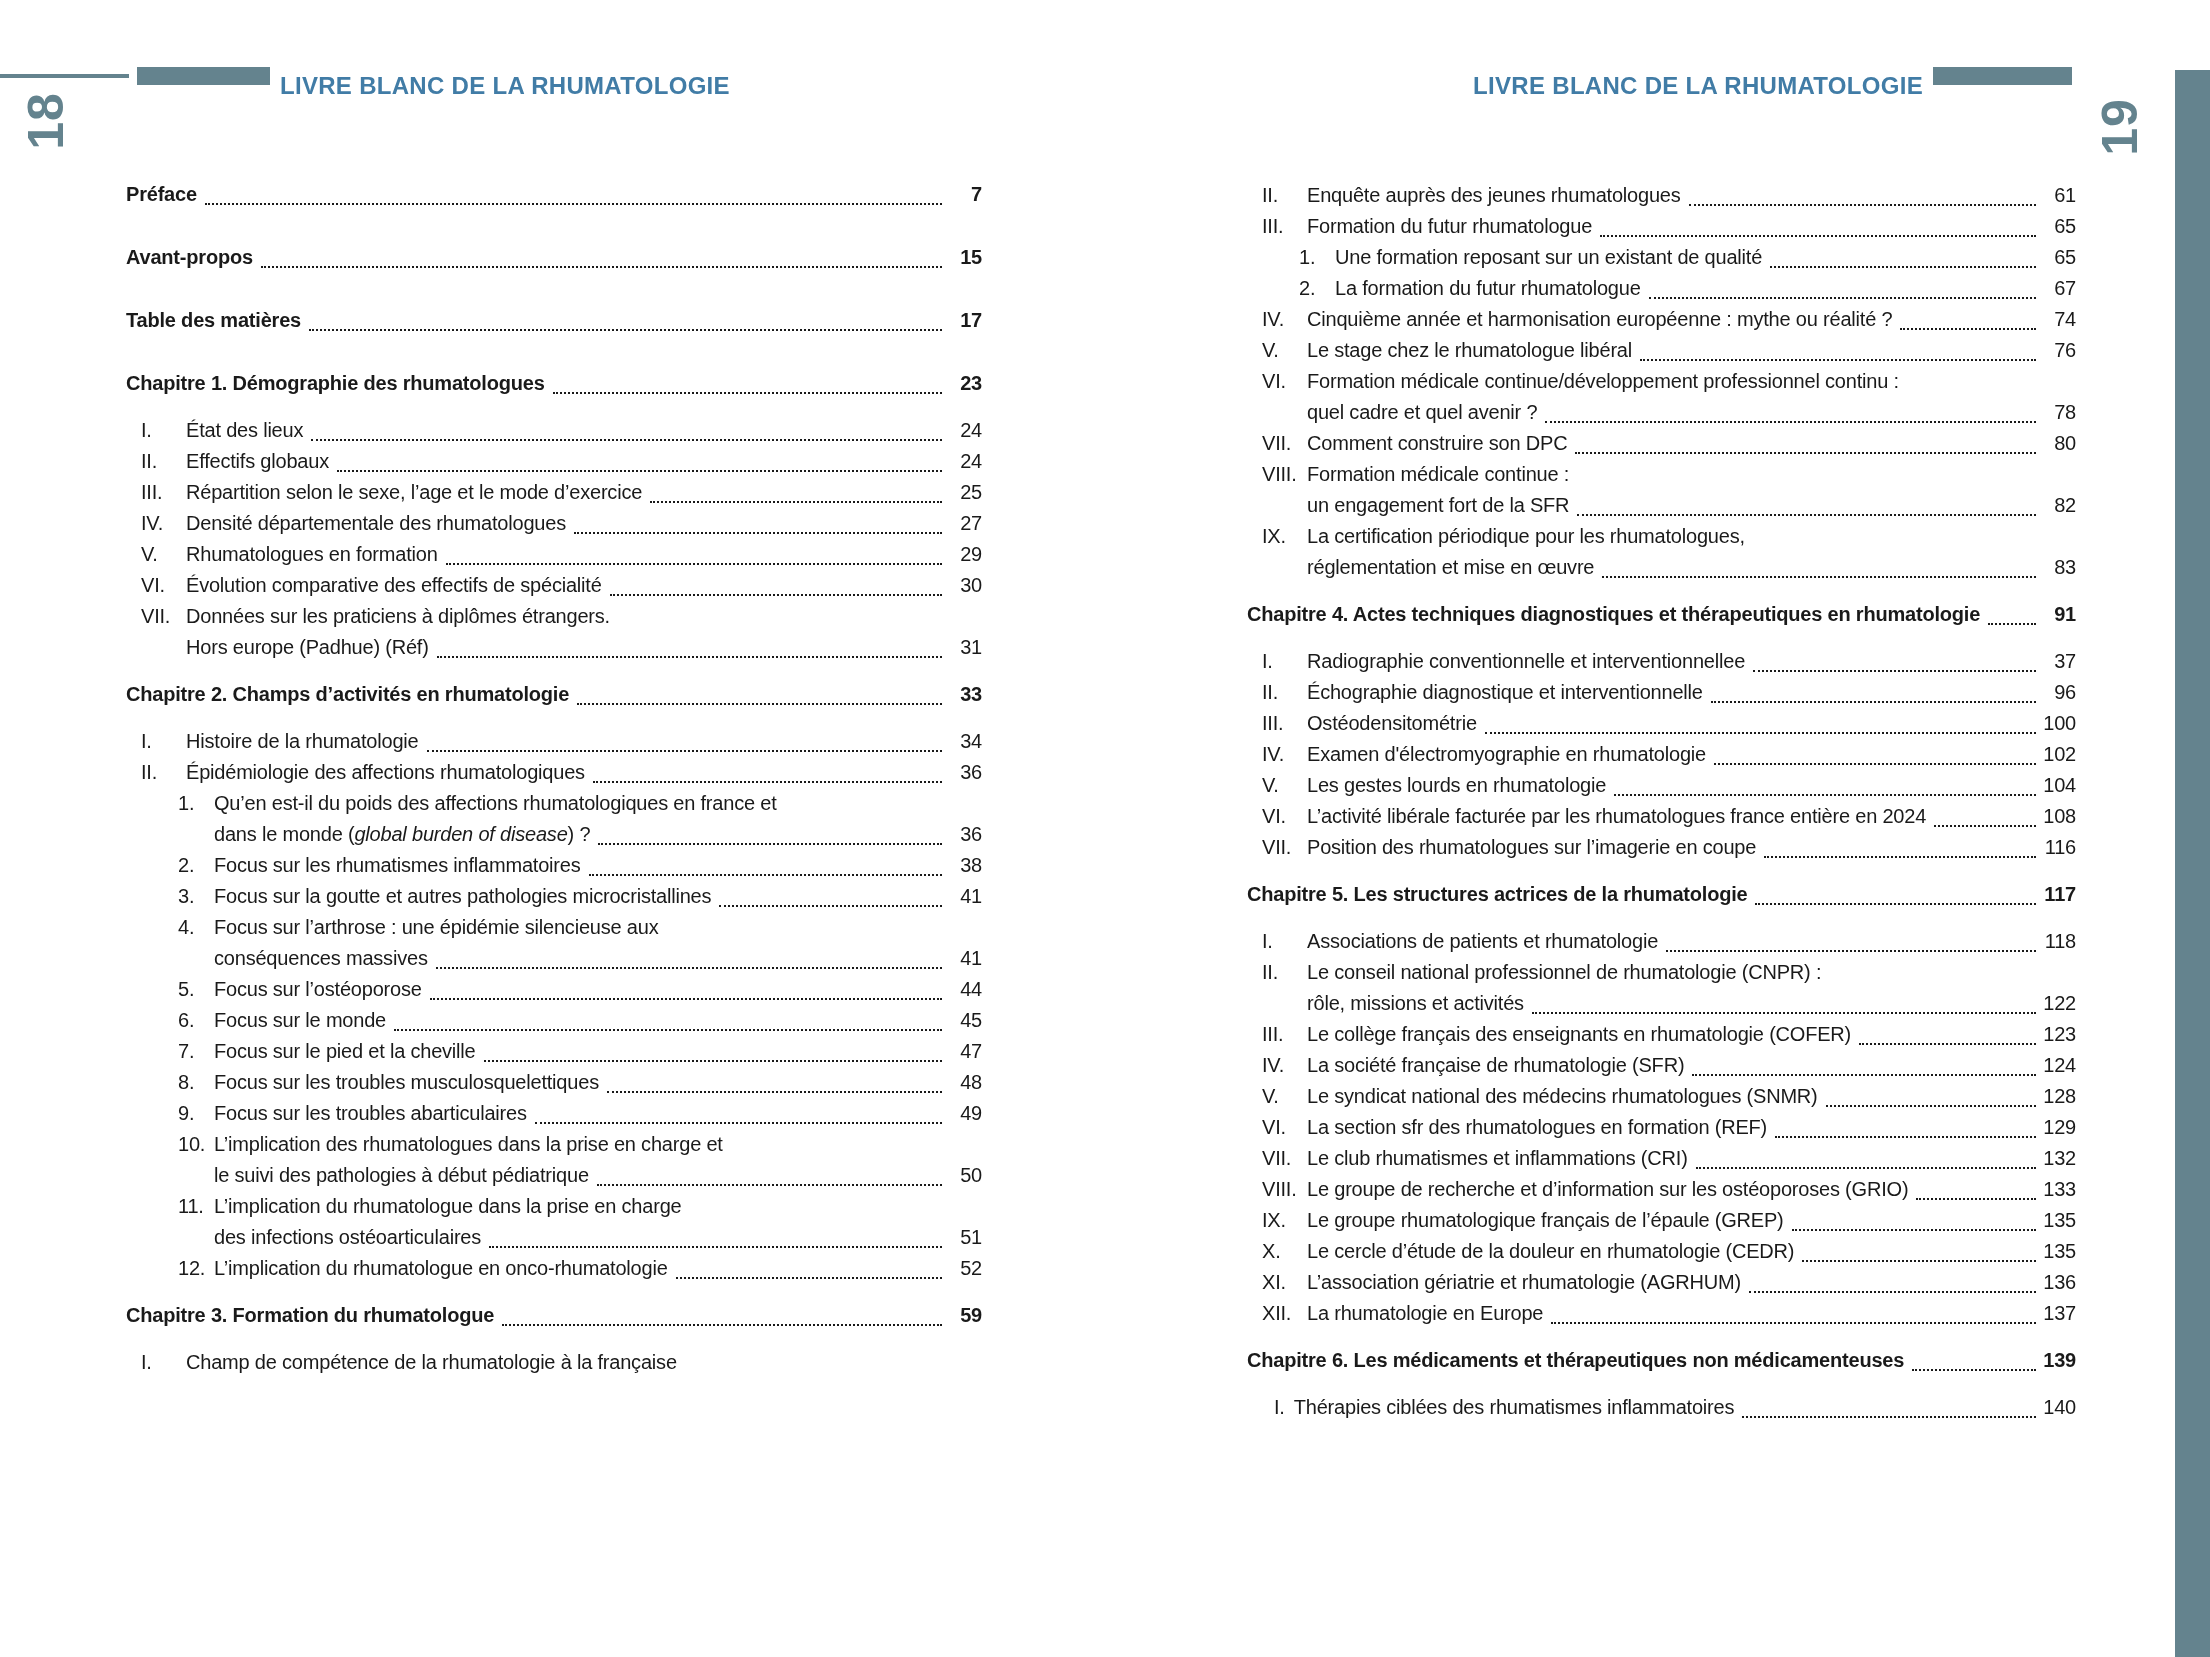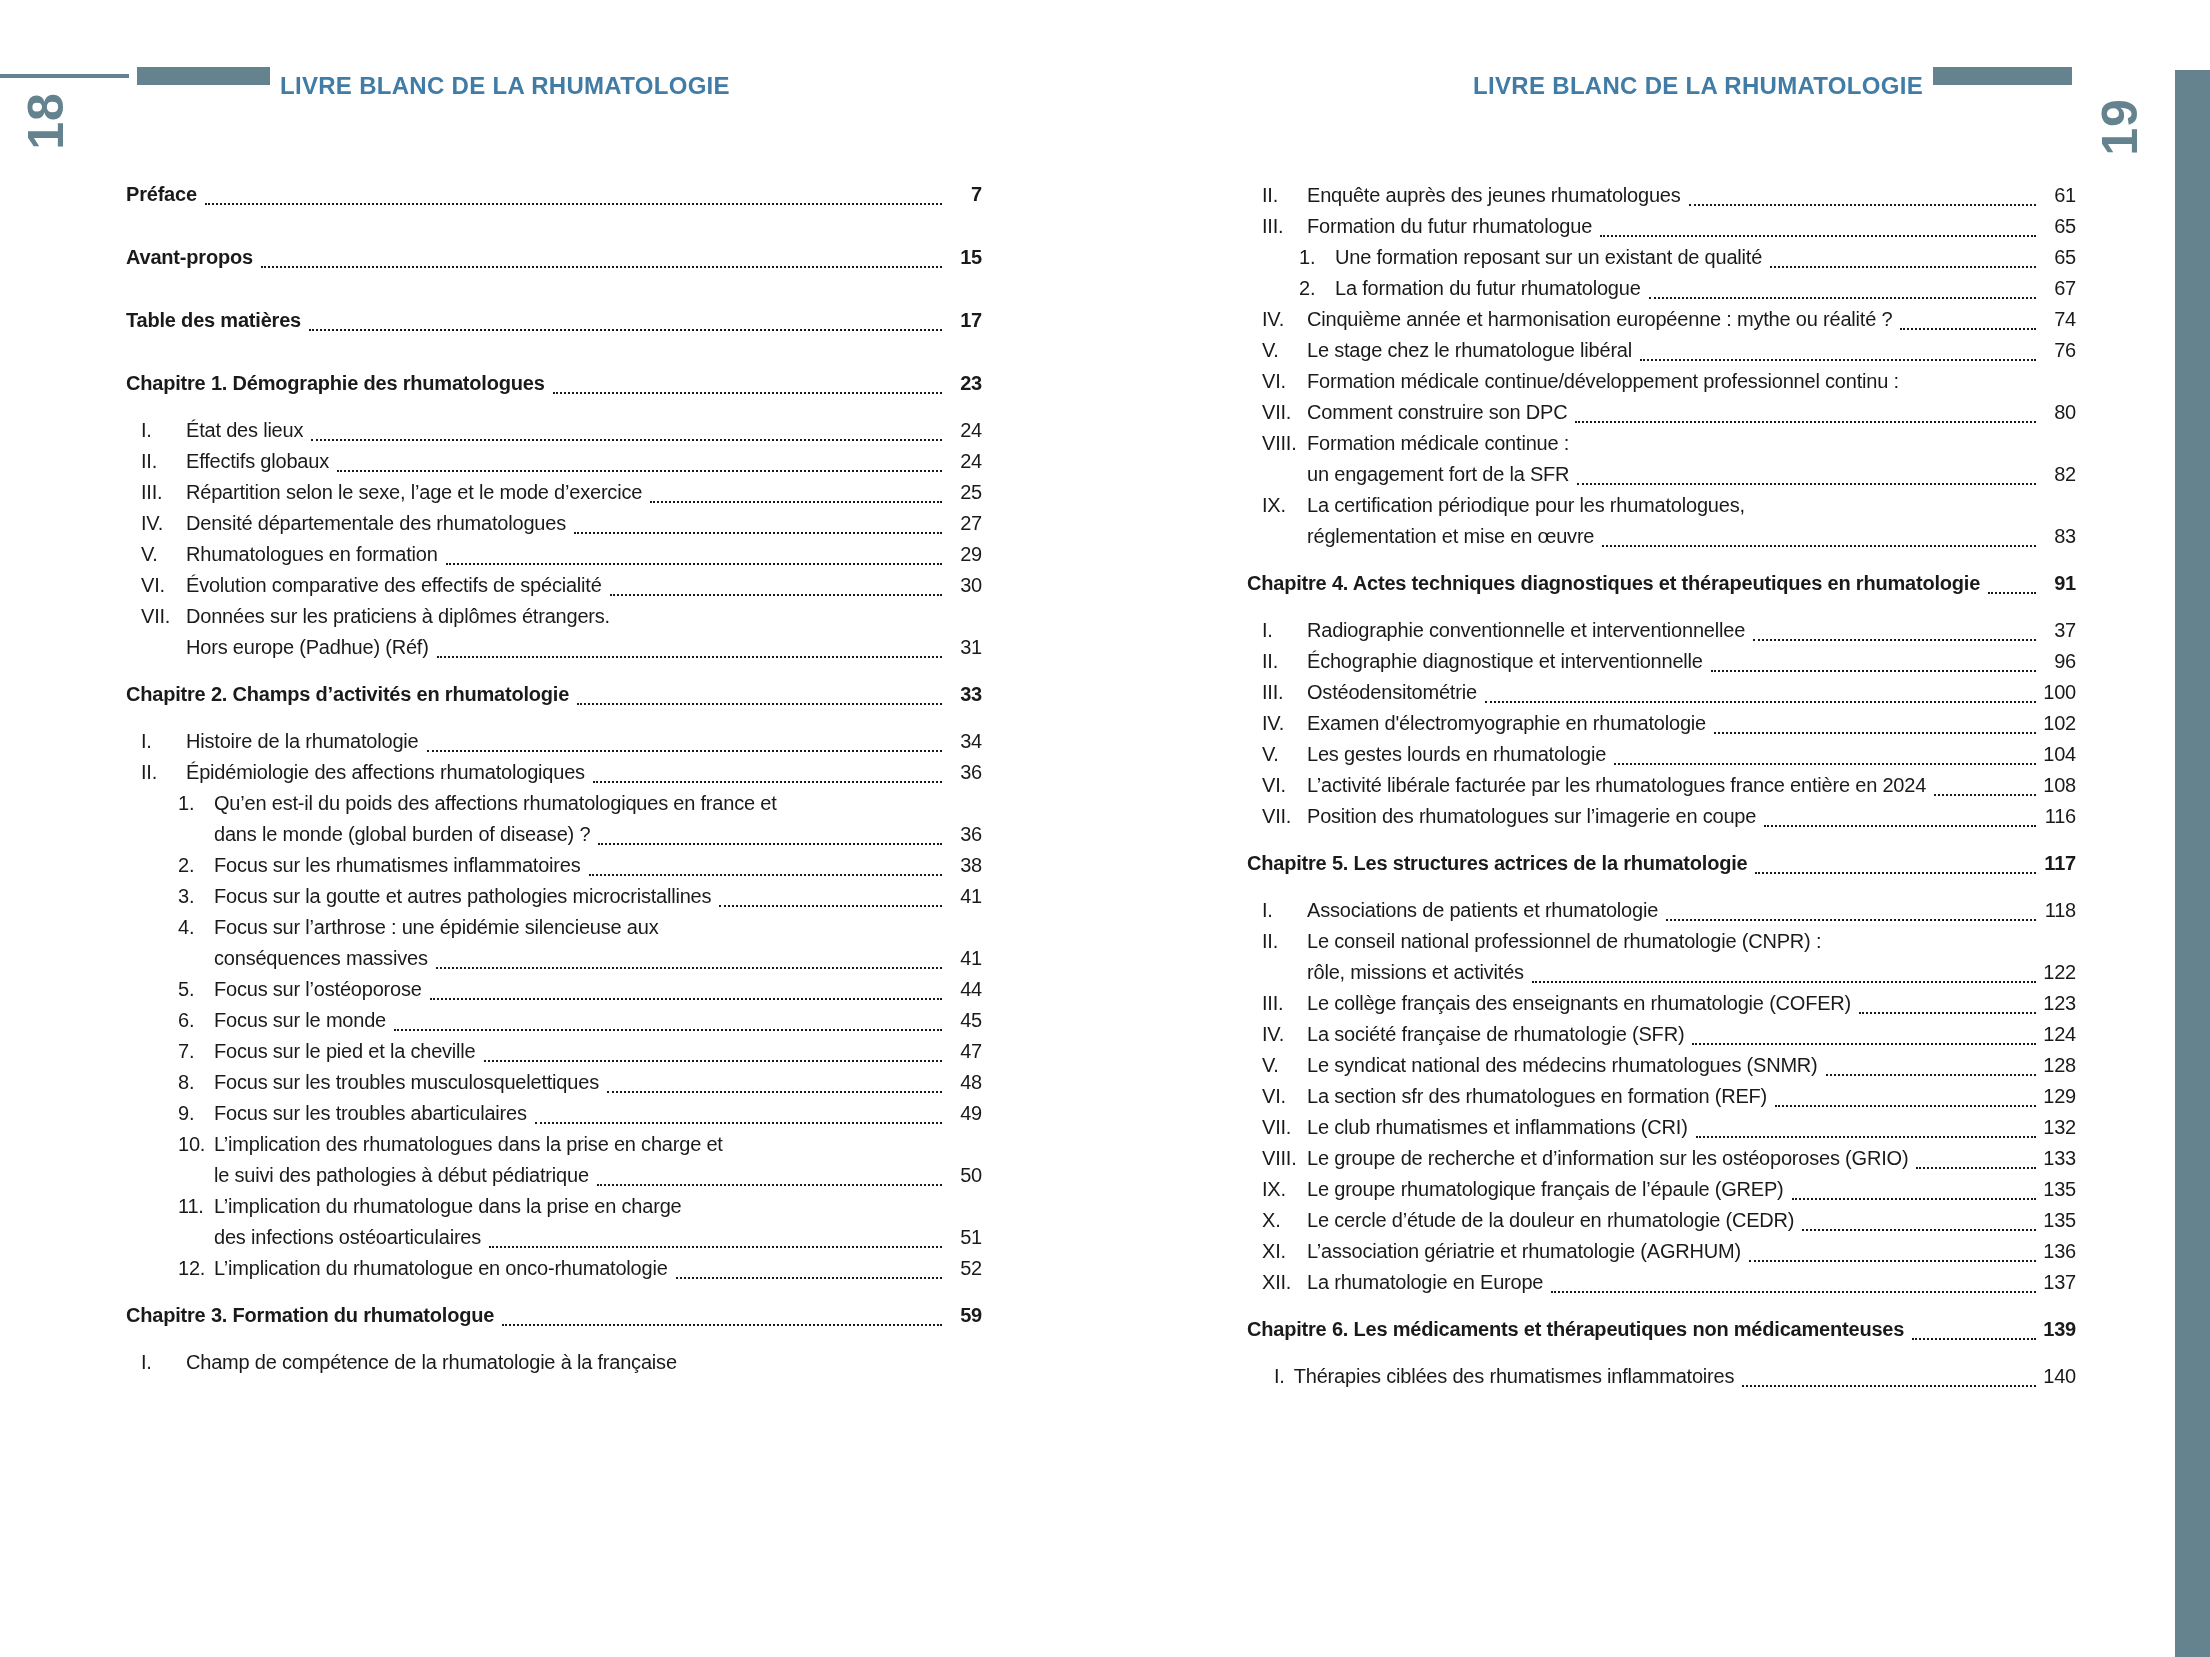--- a/index.html
+++ b/index.html
@@ -364,6 +364,12 @@
         <span class="num">VI.</span>
         <span class="txt"><span>Formation médicale continue/développement professionnel continu :</span></span>
       </div>
+      <div class="line">
+        <span class="num"></span>
+        <span class="txt"><span>quel cadre et quel avenir ?</span></span>
+        <span class="leader"></span>
+        <span class="pg">78</span>
+      </div>
     </div>
     <div class="entry item">
       <div class="line">

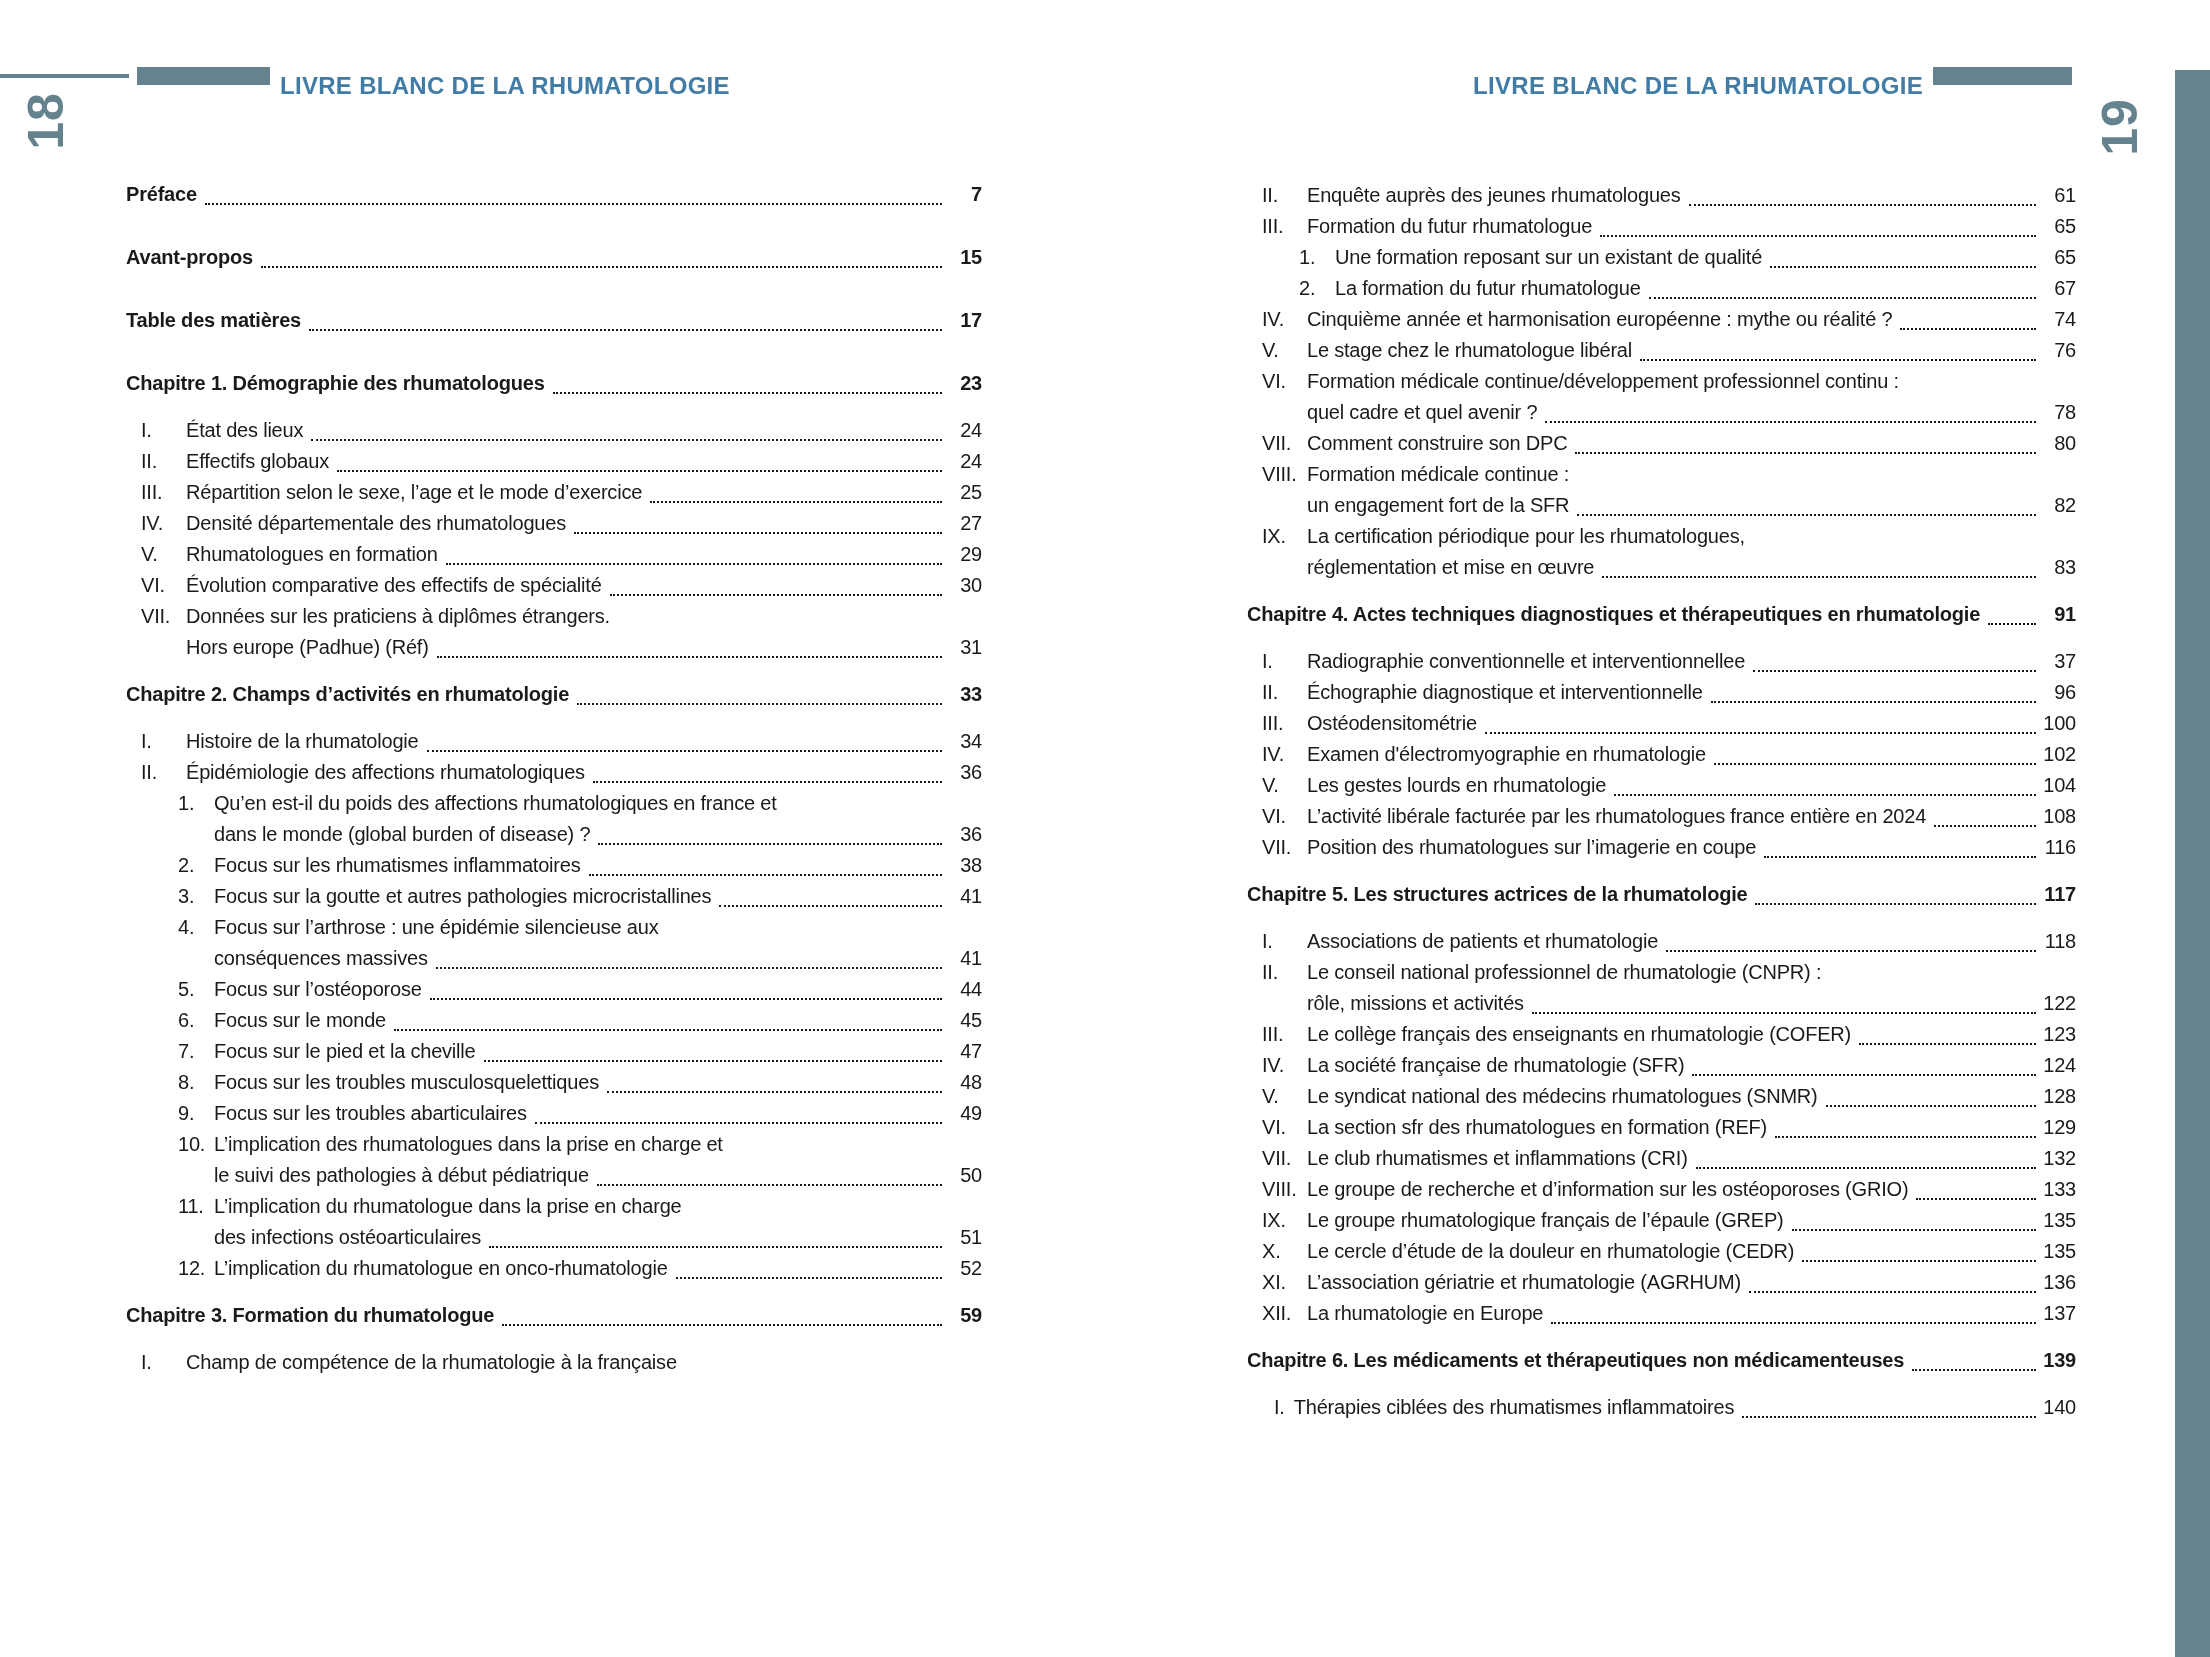--- a/index.html
+++ b/index.html
@@ -48,7 +48,7 @@
   .entry.subitem .num{flex:0 0 36px;}
   .entry.item_inline .num{flex:0 0 auto;margin-right:9px;}
   .txt{white-space:nowrap;}
-  .txt .it{}
+  .txt .it{font-style:italic;}
   .leader{
     flex:1 1 auto;min-width:10px;align-self:flex-end;
     margin:0 6px 5px 8px;border-bottom:2.5px dotted #191919;

